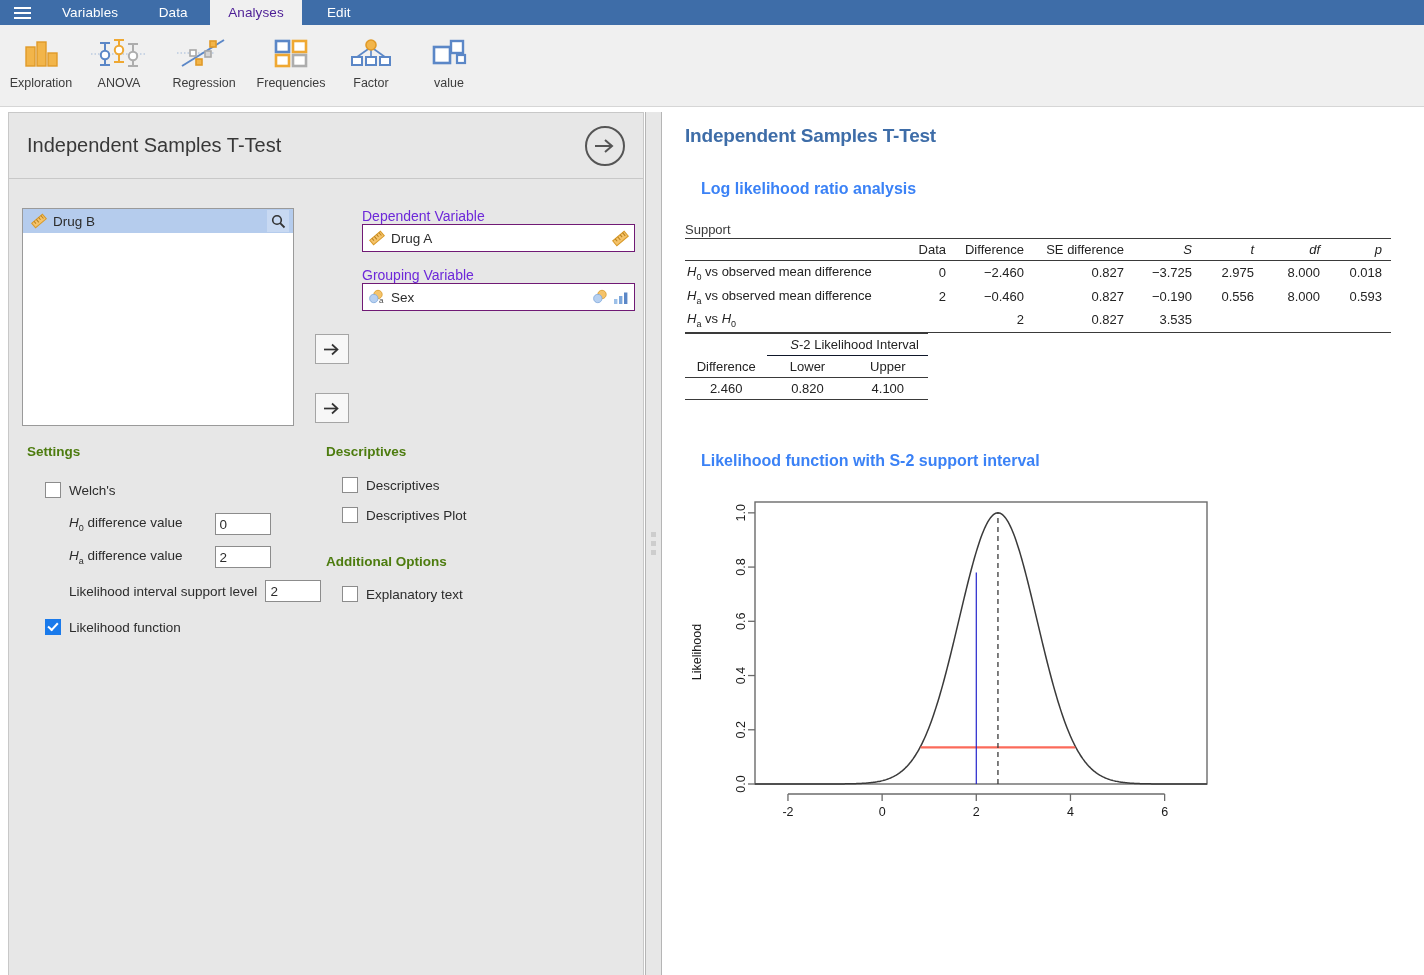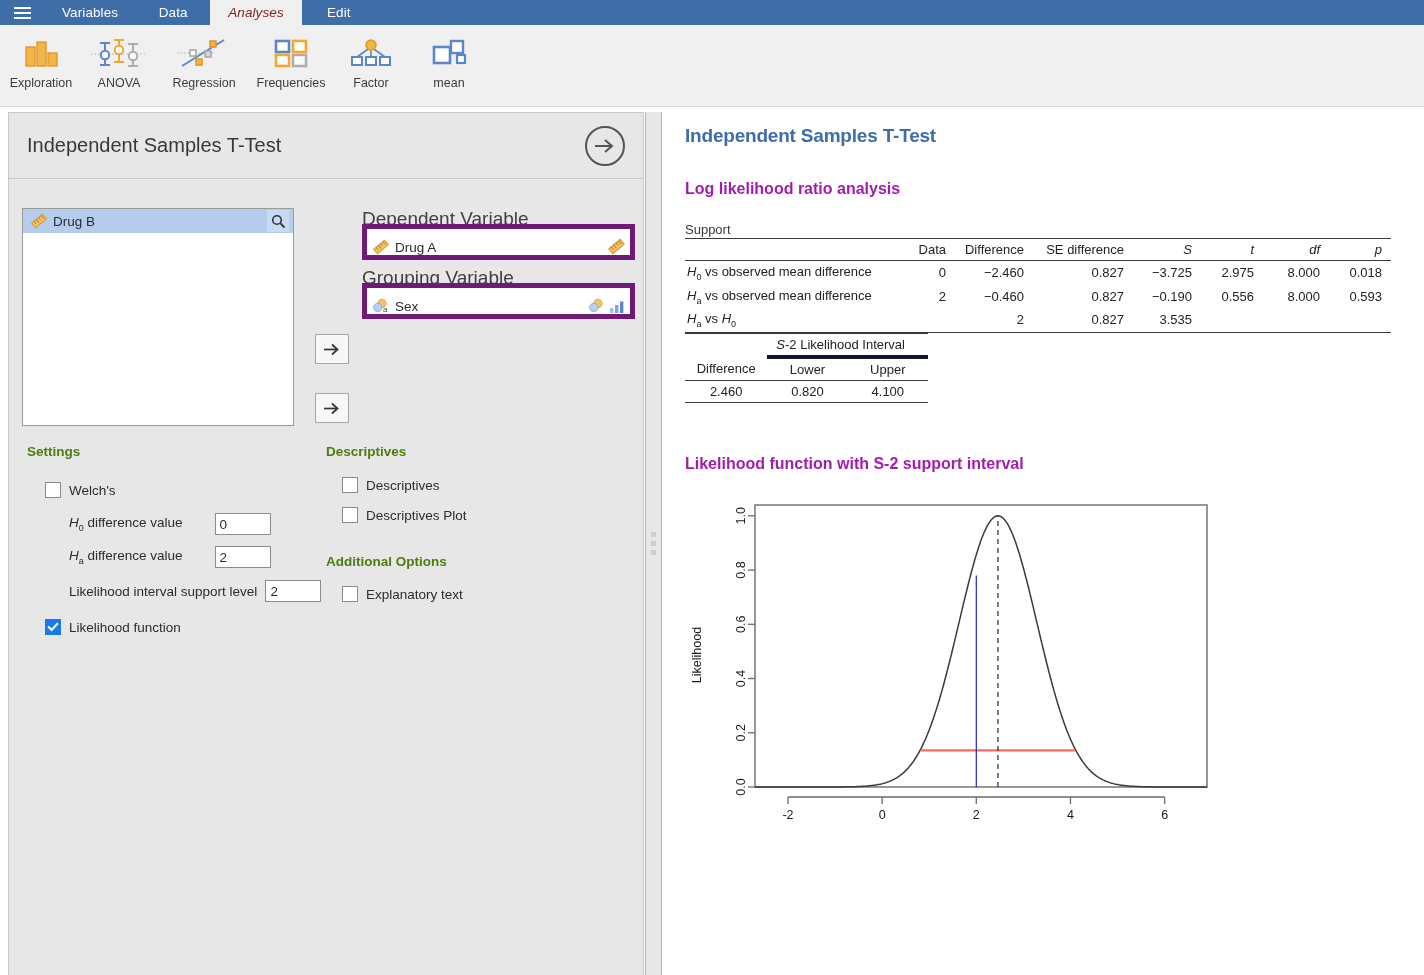--- a/index.html
+++ b/index.html
@@ -40,8 +40,7 @@
   }
   .tab.active {
     background: #f0f0f0;
-    color: #7f1d1d;
-    font-style: italic;
+    color: #4c1d95;
   }
 
   

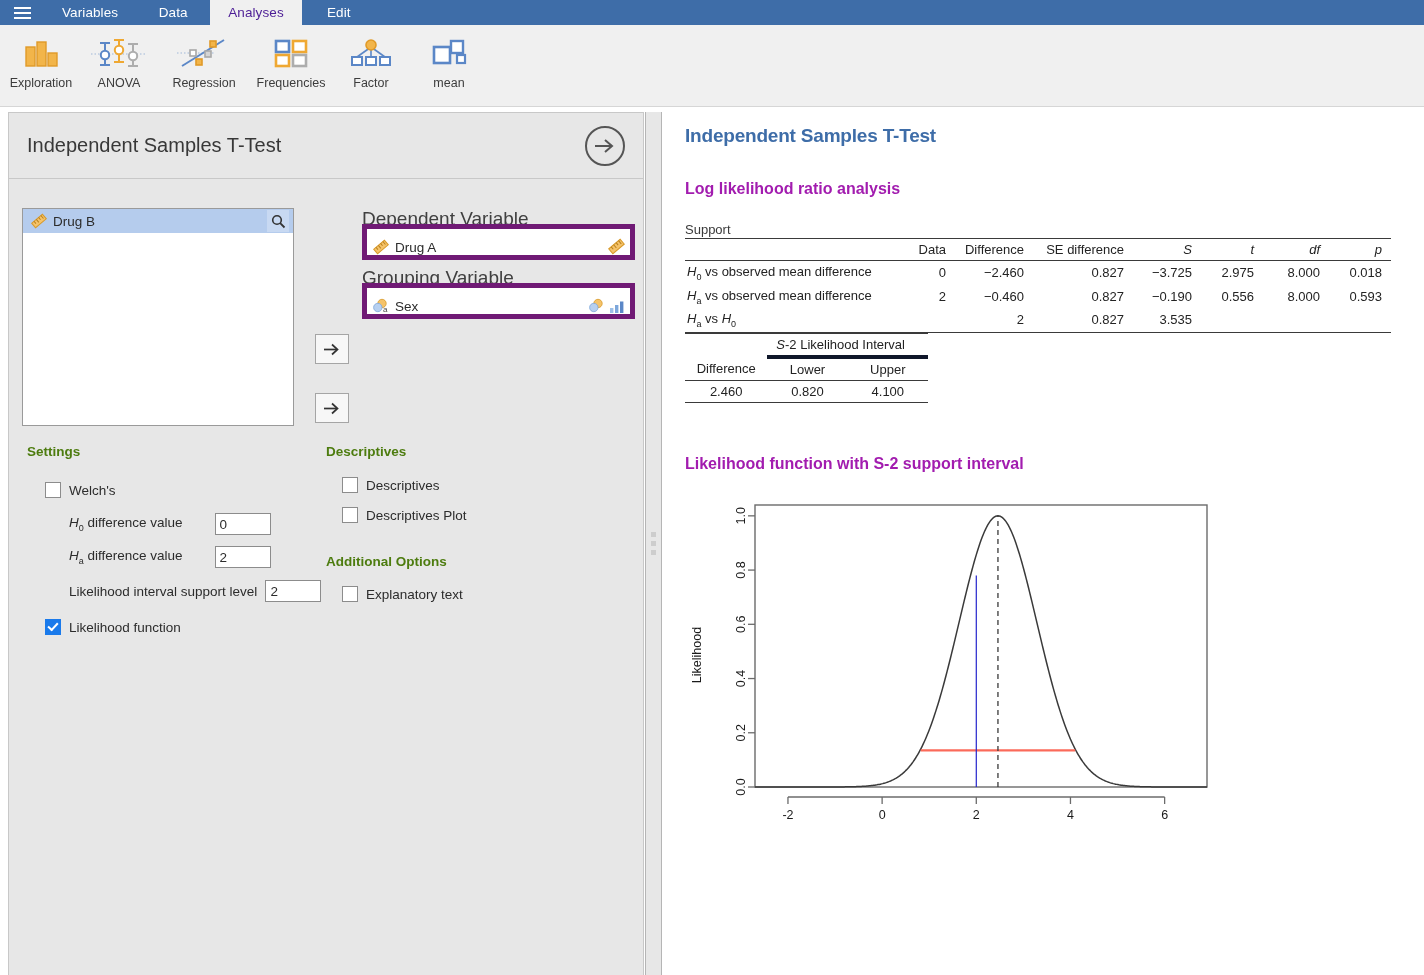--- a/index.html
+++ b/index.html
@@ -394,7 +394,7 @@
         <rect x="28" y="18" width="8" height="8" fill="#fff" stroke="#5b87c7" stroke-width="2.2"></rect>
       </svg>
     </div>
-    <div class="lbl">mean</div>
+    <div class="lbl">value</div>
   </div>
 </div>
 

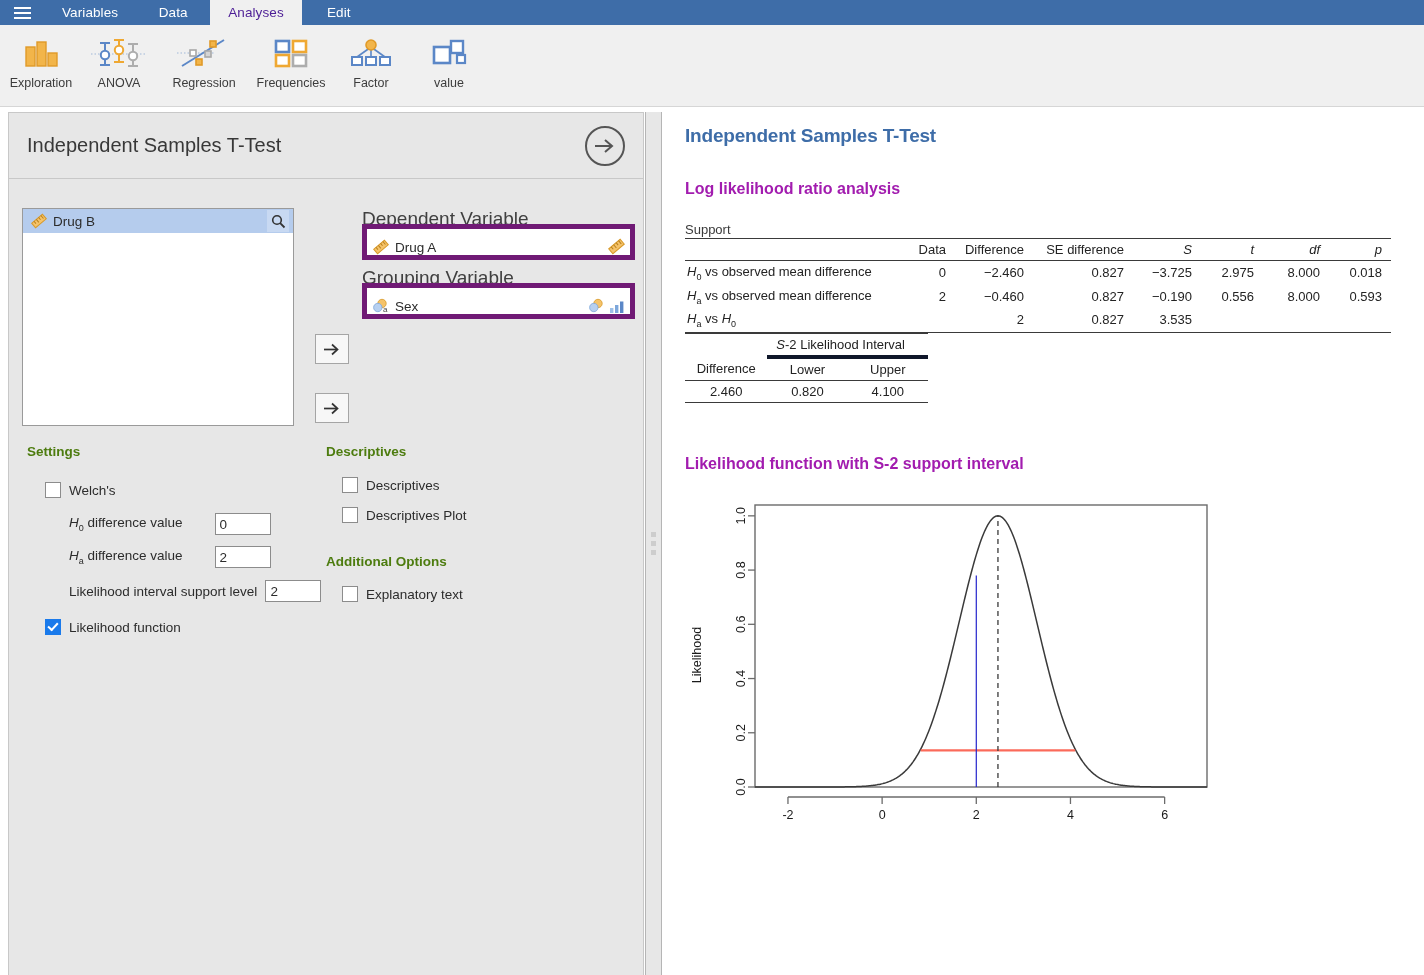--- a/index.html
+++ b/index.html
@@ -241,10 +241,10 @@
     letter-spacing: -.2px;
   }
   .res-h2 {
-    color: #a21caf;
+    color: #3b82f6;
     font-size: 16px;
     font-weight: bold;
-    margin: 33px 0 0 0;
+    margin: 33px 0 0 16px;
   }
   .tbl-caption {
     font-size: 13px;

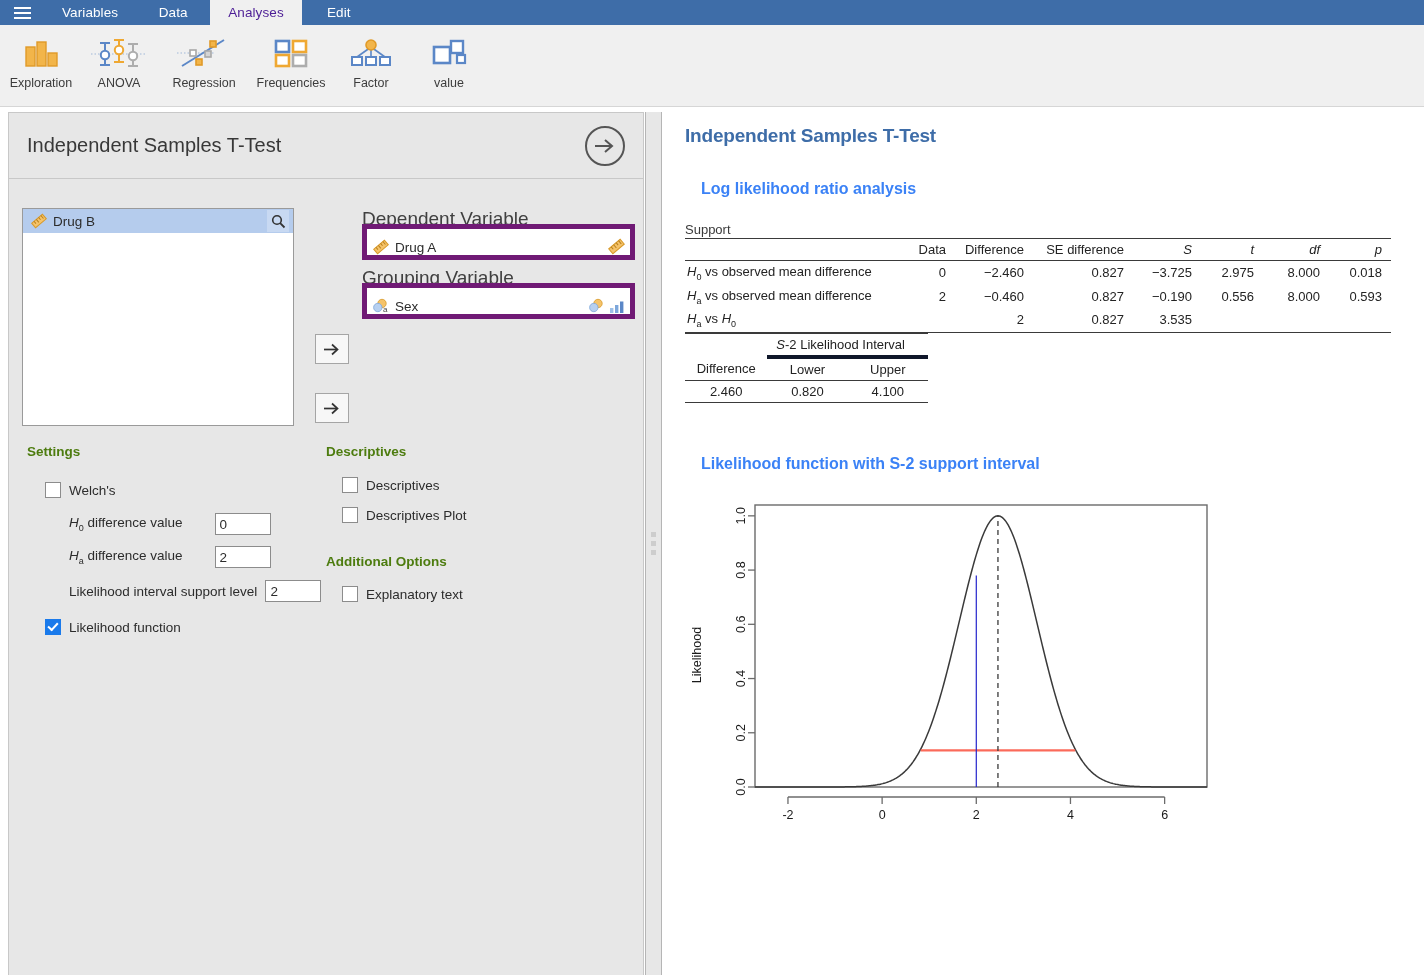--- a/index.html
+++ b/index.html
@@ -146,8 +146,8 @@
   }
   .target-label {
     position: absolute;
-    font-size: 19px;
-    color: #404040;
+    font-size: 14px;
+    color: #6d28d9;
   }
   .target-box {
     position: absolute;

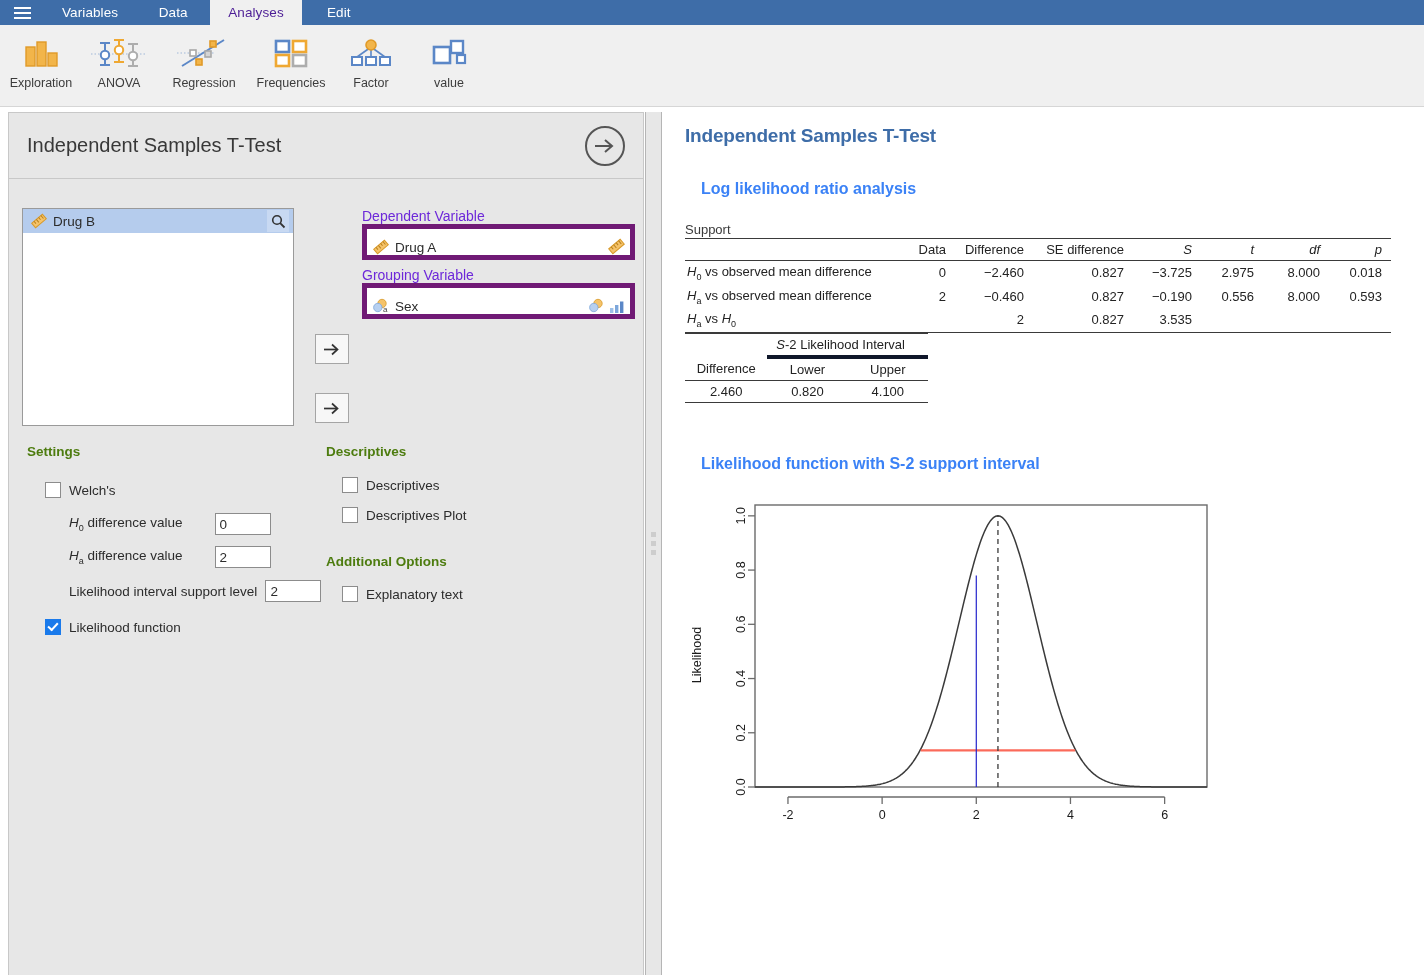--- a/index.html
+++ b/index.html
@@ -151,11 +151,11 @@
   }
   .target-box {
     position: absolute;
-    height: 36px;
+    height: 28px;
     width: 273px;
     background: #ffffff;
-    border: 5px solid #701a75;
-    display: flex; align-items: flex-end;
+    border: 1px solid #701a75;
+    display: flex; align-items: center;
     padding: 0 5px 0 6px;
     font-size: 13.5px;
     color: #2c2c2c;

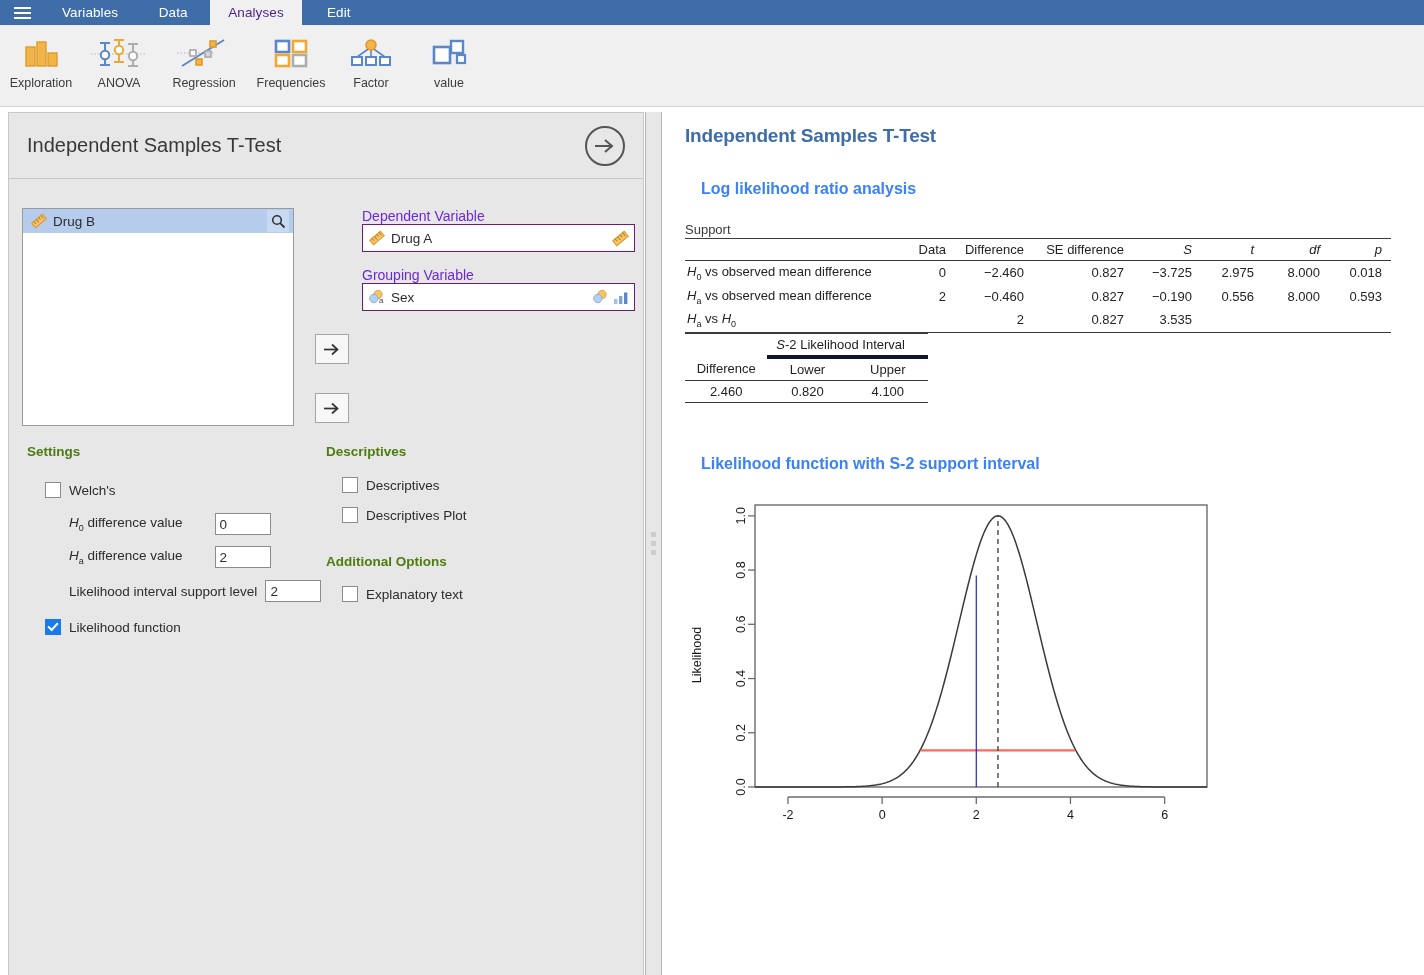--- a/index.html
+++ b/index.html
@@ -277,9 +277,9 @@
   
   #si-table { width: 243px; margin-top: 0; }
   #si-table .grouphdr {
-    text-align: left;
+    text-align: right;
     border-top: none;
-    border-bottom: 4px solid #0f172a;
+    border-bottom: 1px solid #0f172a;
   }
   #si-table .nohdr { border-top: none; border-bottom: none; }
   #si-table thead tr.r1 th { border-top: 1.5px solid #3a3a3a; }

